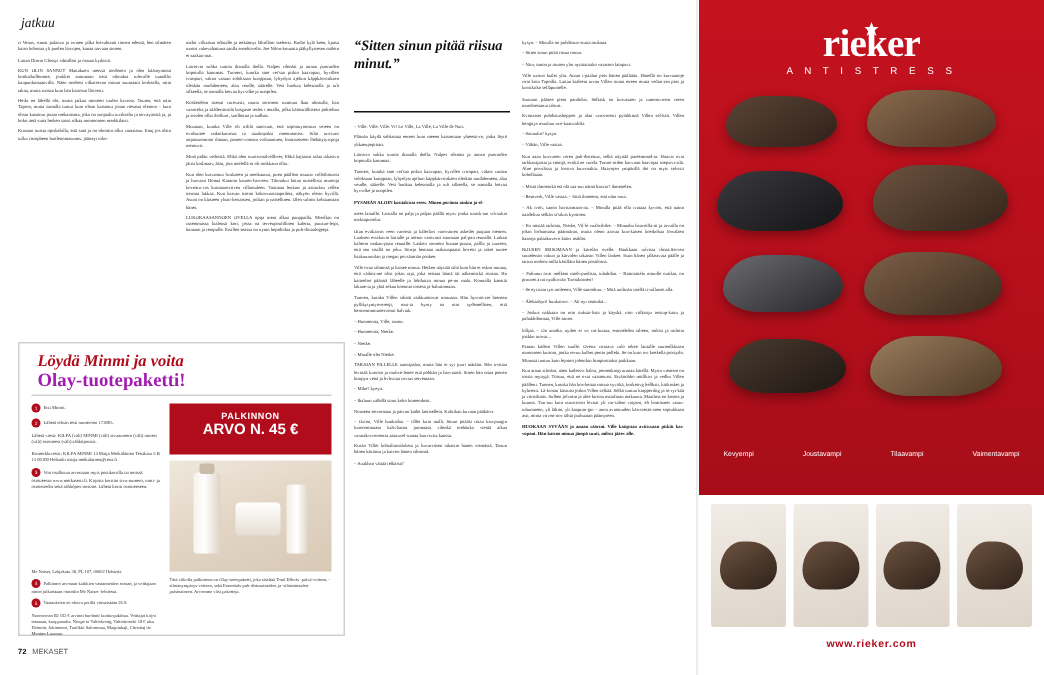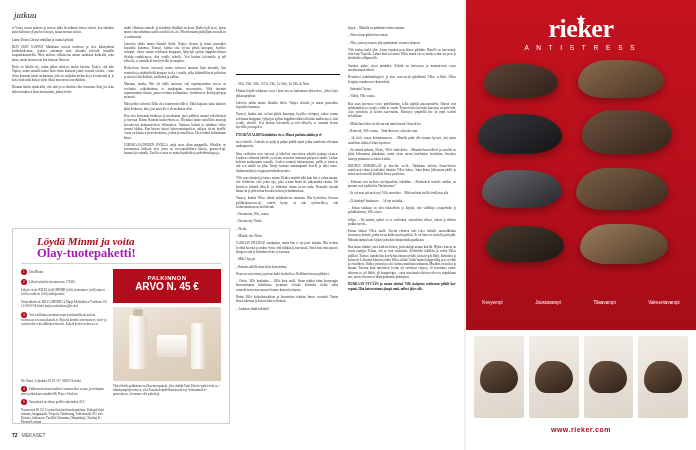--- a/index.html
+++ b/index.html
@@ -221,6 +221,7 @@
         <p>LUKOKAASANNOEN OVELLA opija ment alkaa panppailla. Mieslkin on raaemmassa kialeusä kori, jossa oa terveupoulillinen kaleria, puusuo-leipi, banaani ja renipulle. Ersilleo seassa on nynin hepidiokia ja puh-dittaalogeeja.</p>
       </div>
 
+      <div class="pullquote">“Sitten sinun pitää riisua minut.”</div>
       <div class="pq-rule"></div>
 
       <div class="col c3" style="top:56px;">

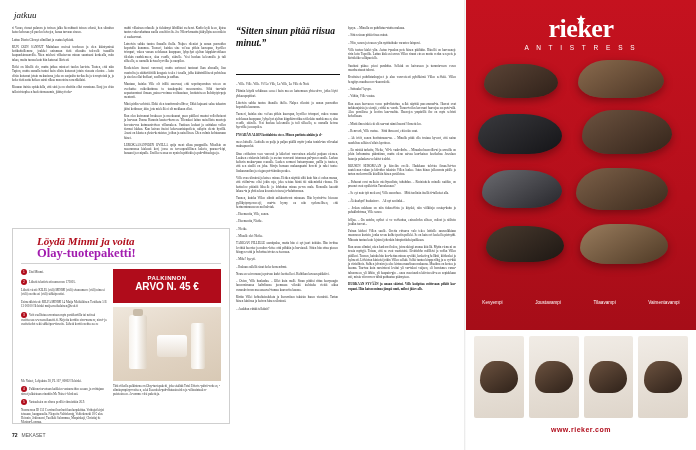--- a/index.html
+++ b/index.html
@@ -55,7 +55,7 @@
     background:#ffffff;border:1px solid #cfcfcf;
   }
   .promo-title{
-    position:absolute;left:24px;top:6px;width:134px;
+    position:absolute;left:12px;top:6px;width:134px;
     font-family:"Liberation Serif",serif;
     font-style:italic;font-weight:bold;color:#b00c1b;
     font-size:11px;line-height:12px;

